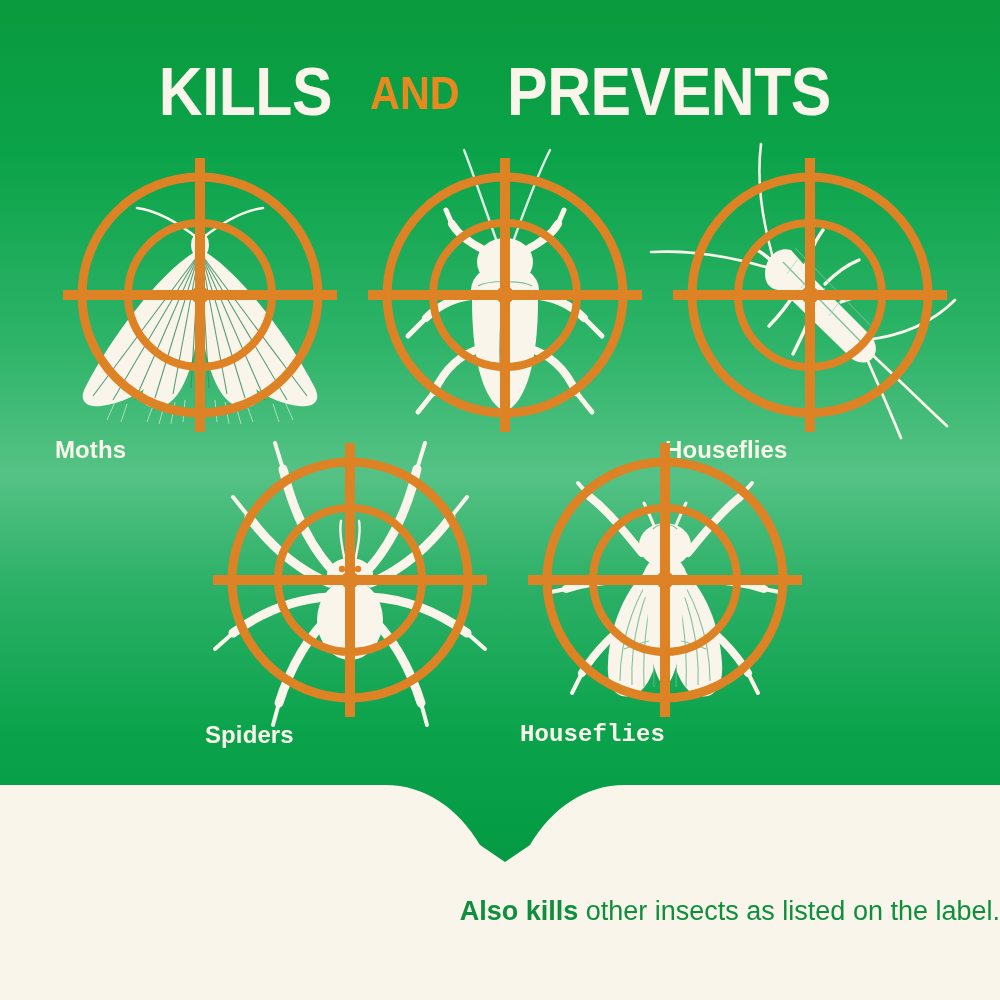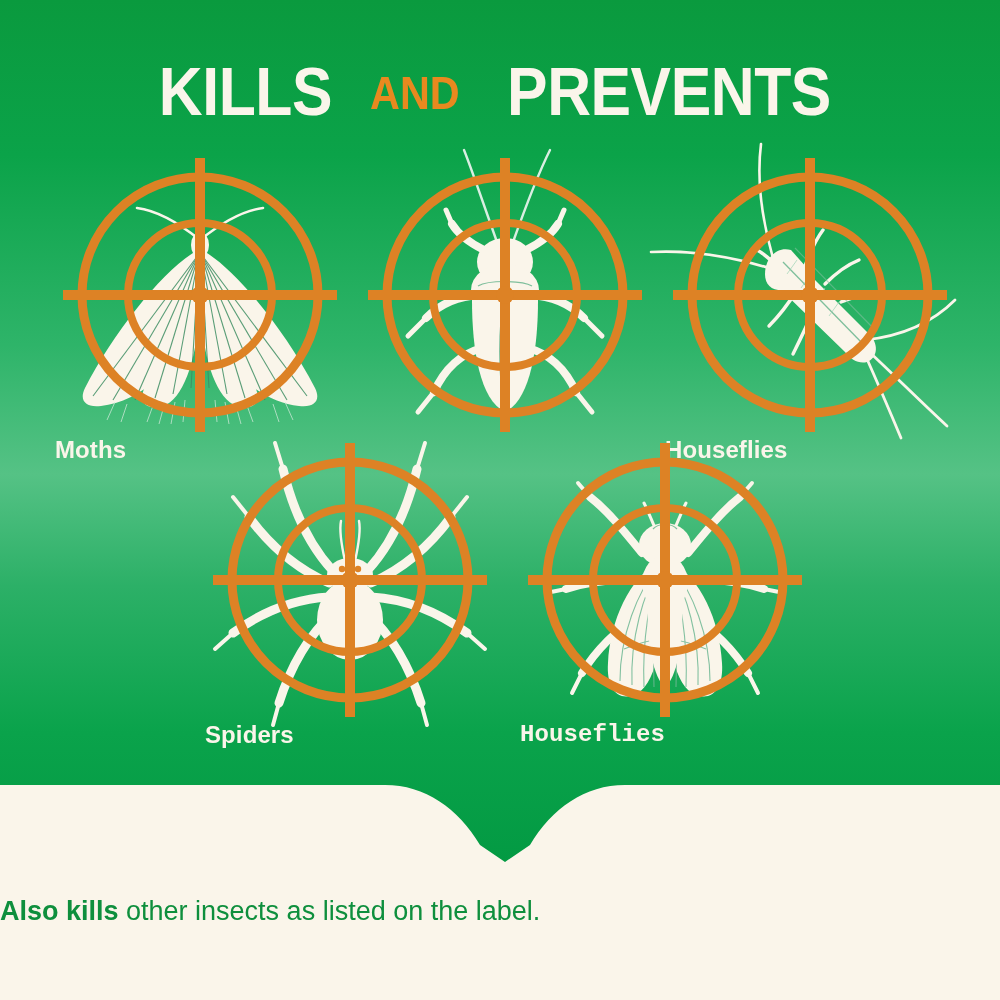--- a/index.html
+++ b/index.html
@@ -49,7 +49,7 @@
   
   .footer {
     position:absolute; left:0; top:896px; width:1000px;
-    text-align:left; z-index:6;
+    text-align:right; z-index:6;
   }
   .footer-line { font-size:27px; color:#0E8F3D; white-space:nowrap; }
   .footer-bold { font-weight:bold; }

